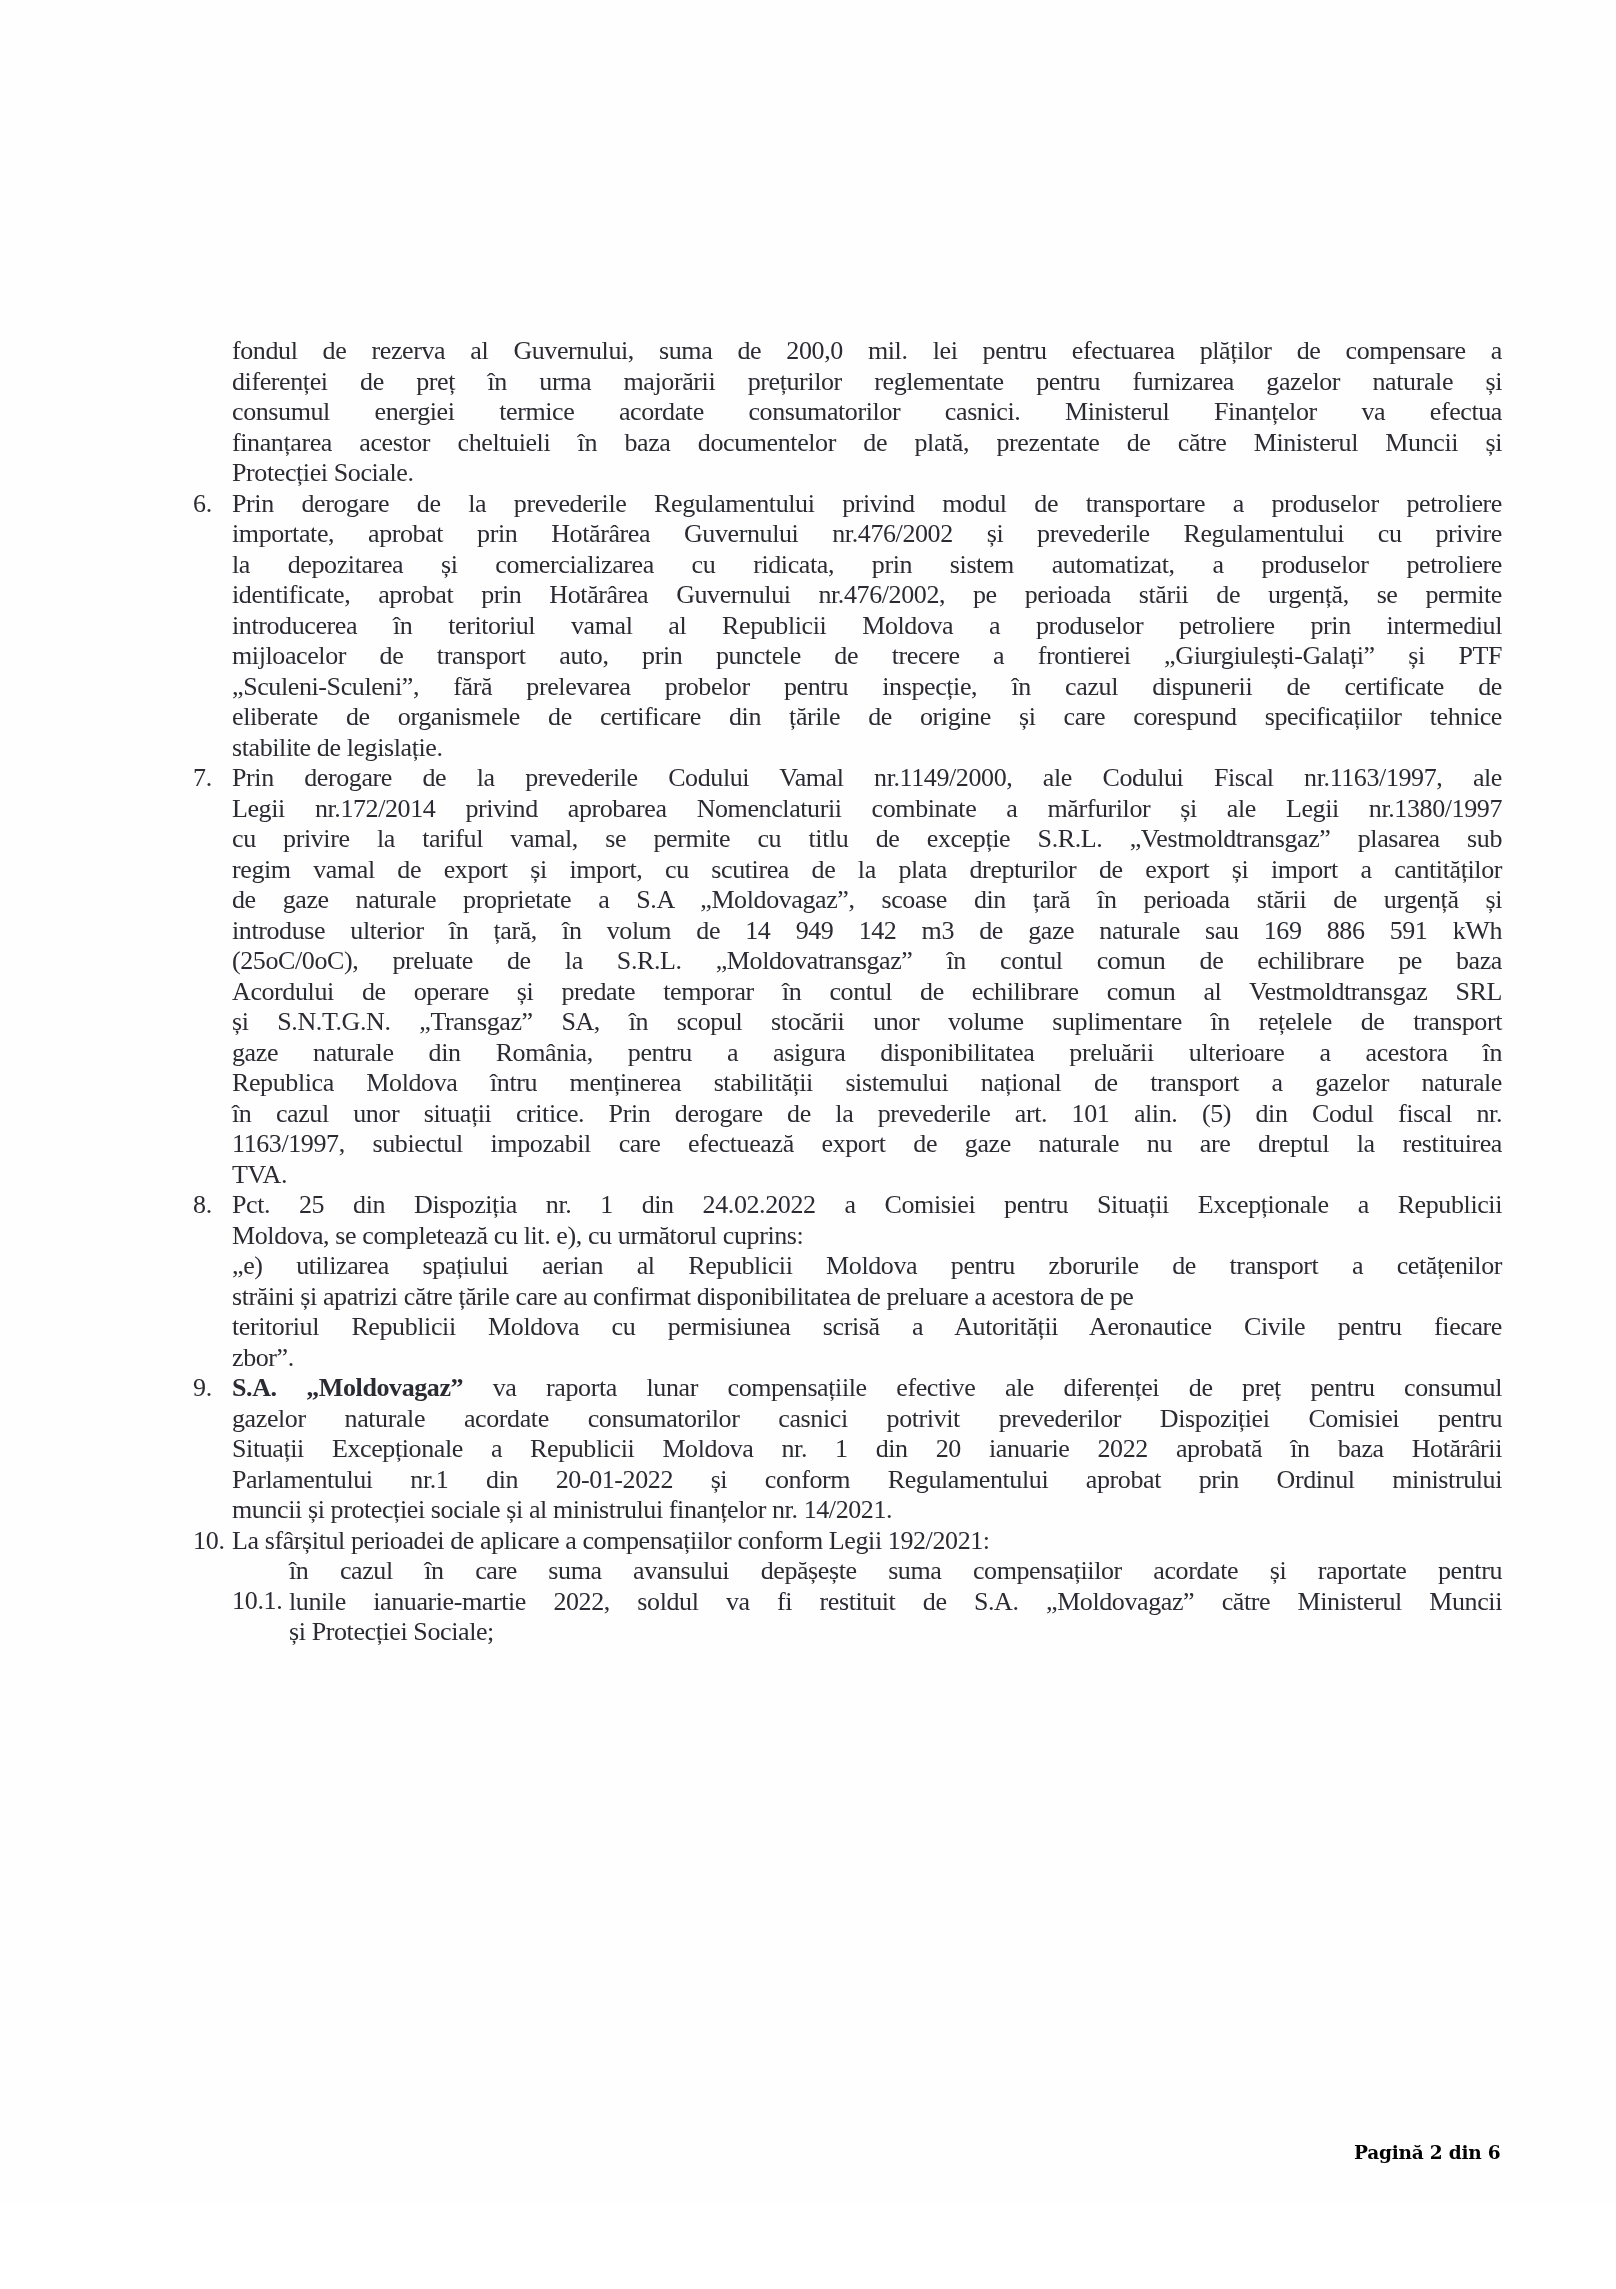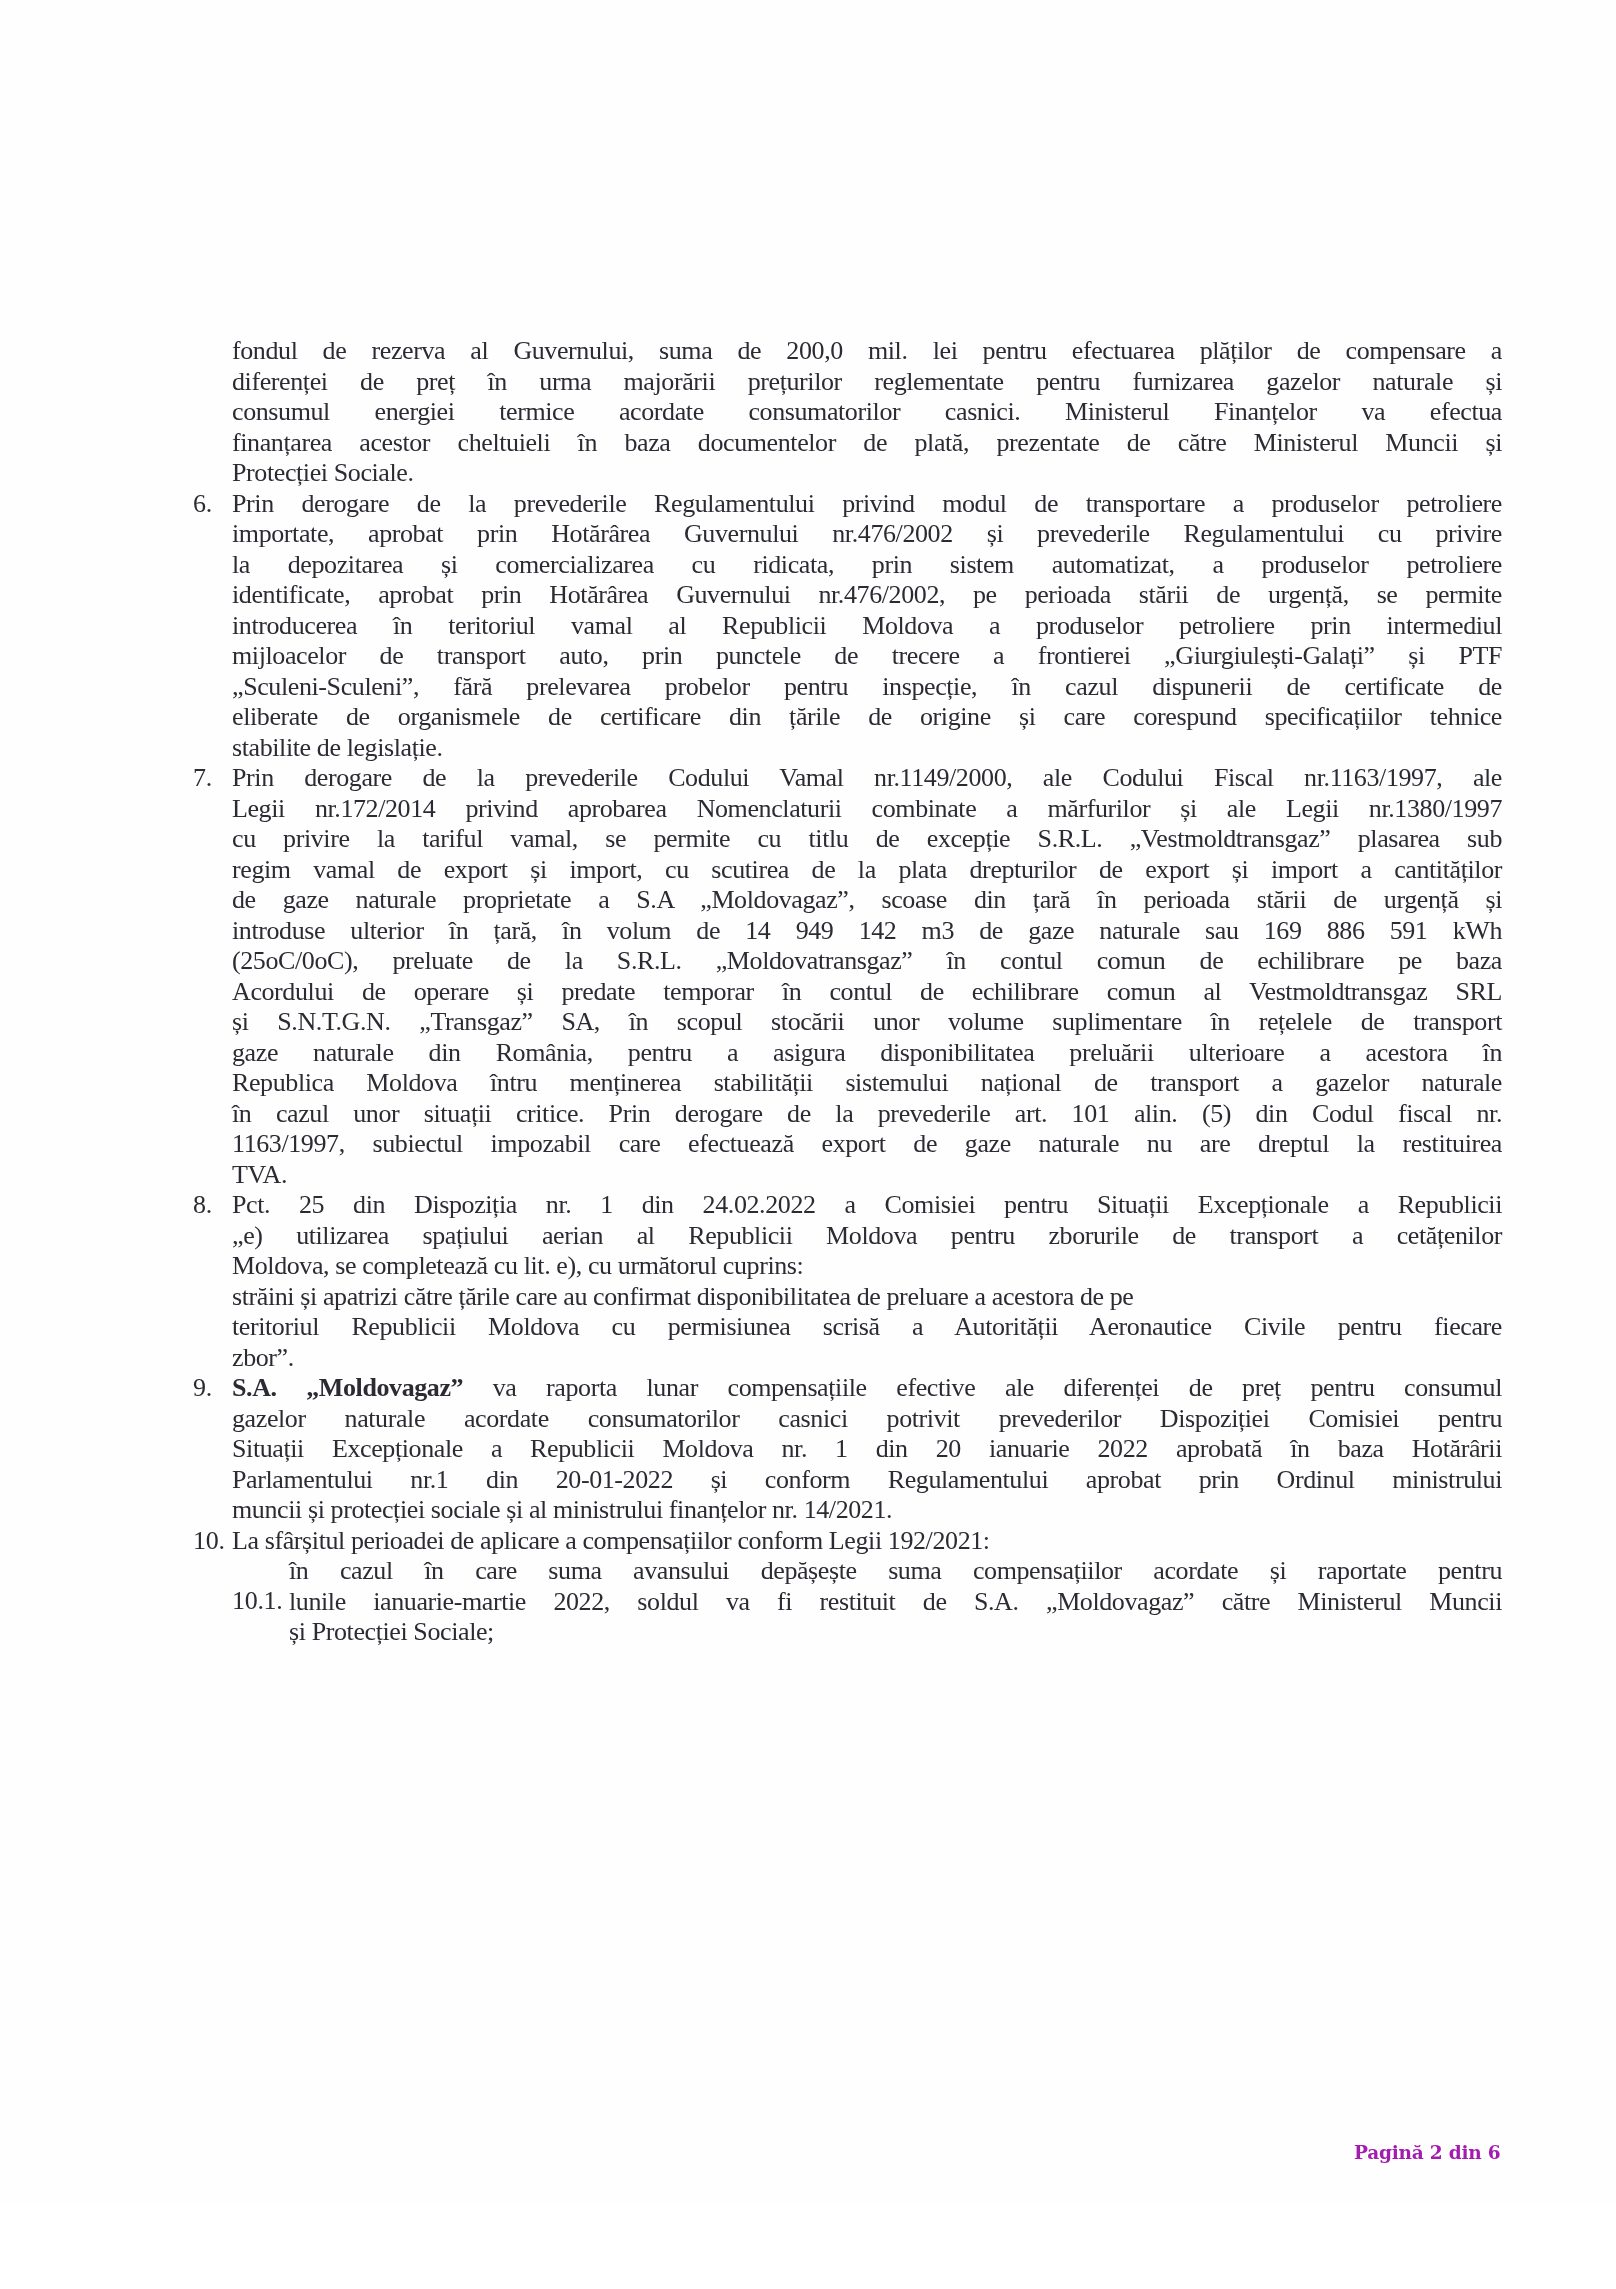--- a/index.html
+++ b/index.html
@@ -84,8 +84,8 @@
       <span class="num">8.</span>
       <div class="indent">
         <span class="line last" style="text-align-last: justify;">Pct. 25 din Dispoziția nr. 1 din 24.02.2022 a Comisiei pentru Situații Excepționale a Republicii</span>
+        <span class="line last">Moldova, se completează cu lit. e), cu următorul cuprins:</span>
         <span class="line">„e) utilizarea spațiului aerian al Republicii Moldova pentru zborurile de transport a cetățenilor</span>
-        <span class="line last">Moldova, se completează cu lit. e), cu următorul cuprins:</span>
         <span class="line last">străini și apatrizi către țările care au confirmat disponibilitatea de preluare a acestora de pe</span>
         <span class="line">teritoriul Republicii Moldova cu permisiunea scrisă a Autorității Aeronautice Civile pentru fiecare</span>
         <span class="line last">zbor”.</span>

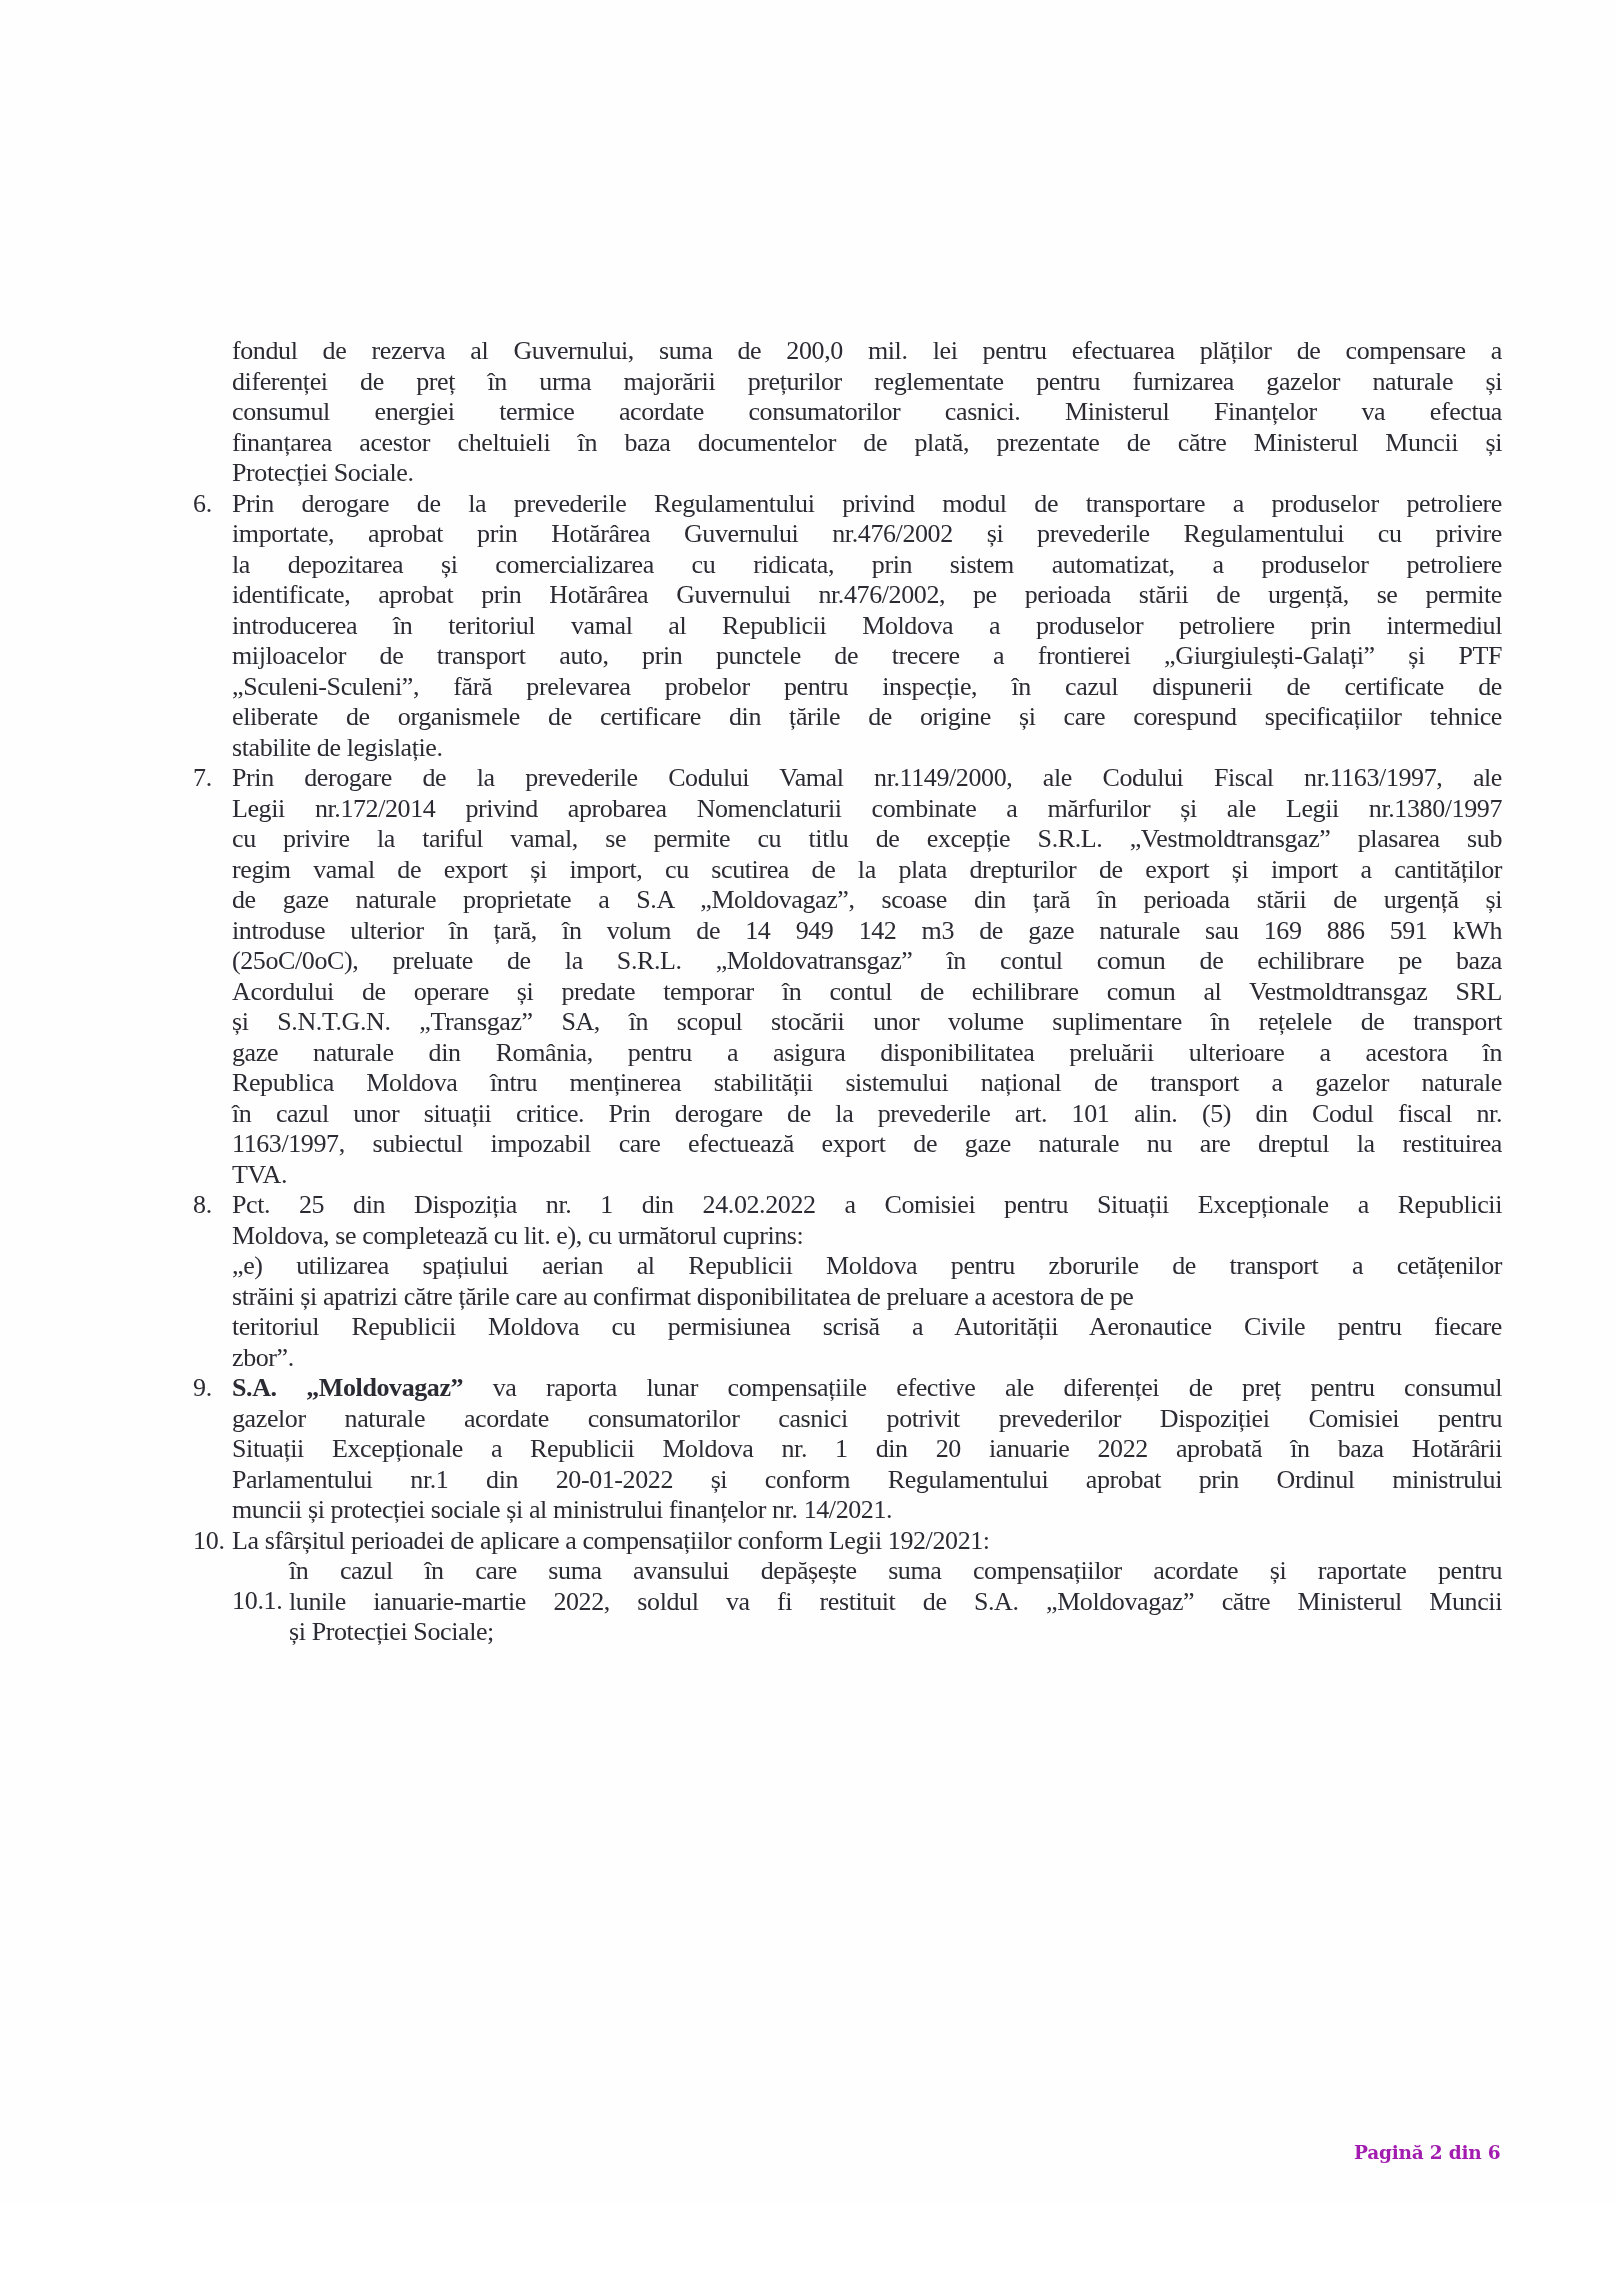--- a/index.html
+++ b/index.html
@@ -28,7 +28,7 @@
   .footer {
     position: absolute; left: 1354px; top: 2142px;
     font-family: "DejaVu Serif", serif; font-weight: bold;
-    font-size: 18.5px; color: #a21caf; letter-spacing: -0.2px;
+    font-size: 18.5px; color: #000000; letter-spacing: -0.2px;
   }
 </style>
 </head>

